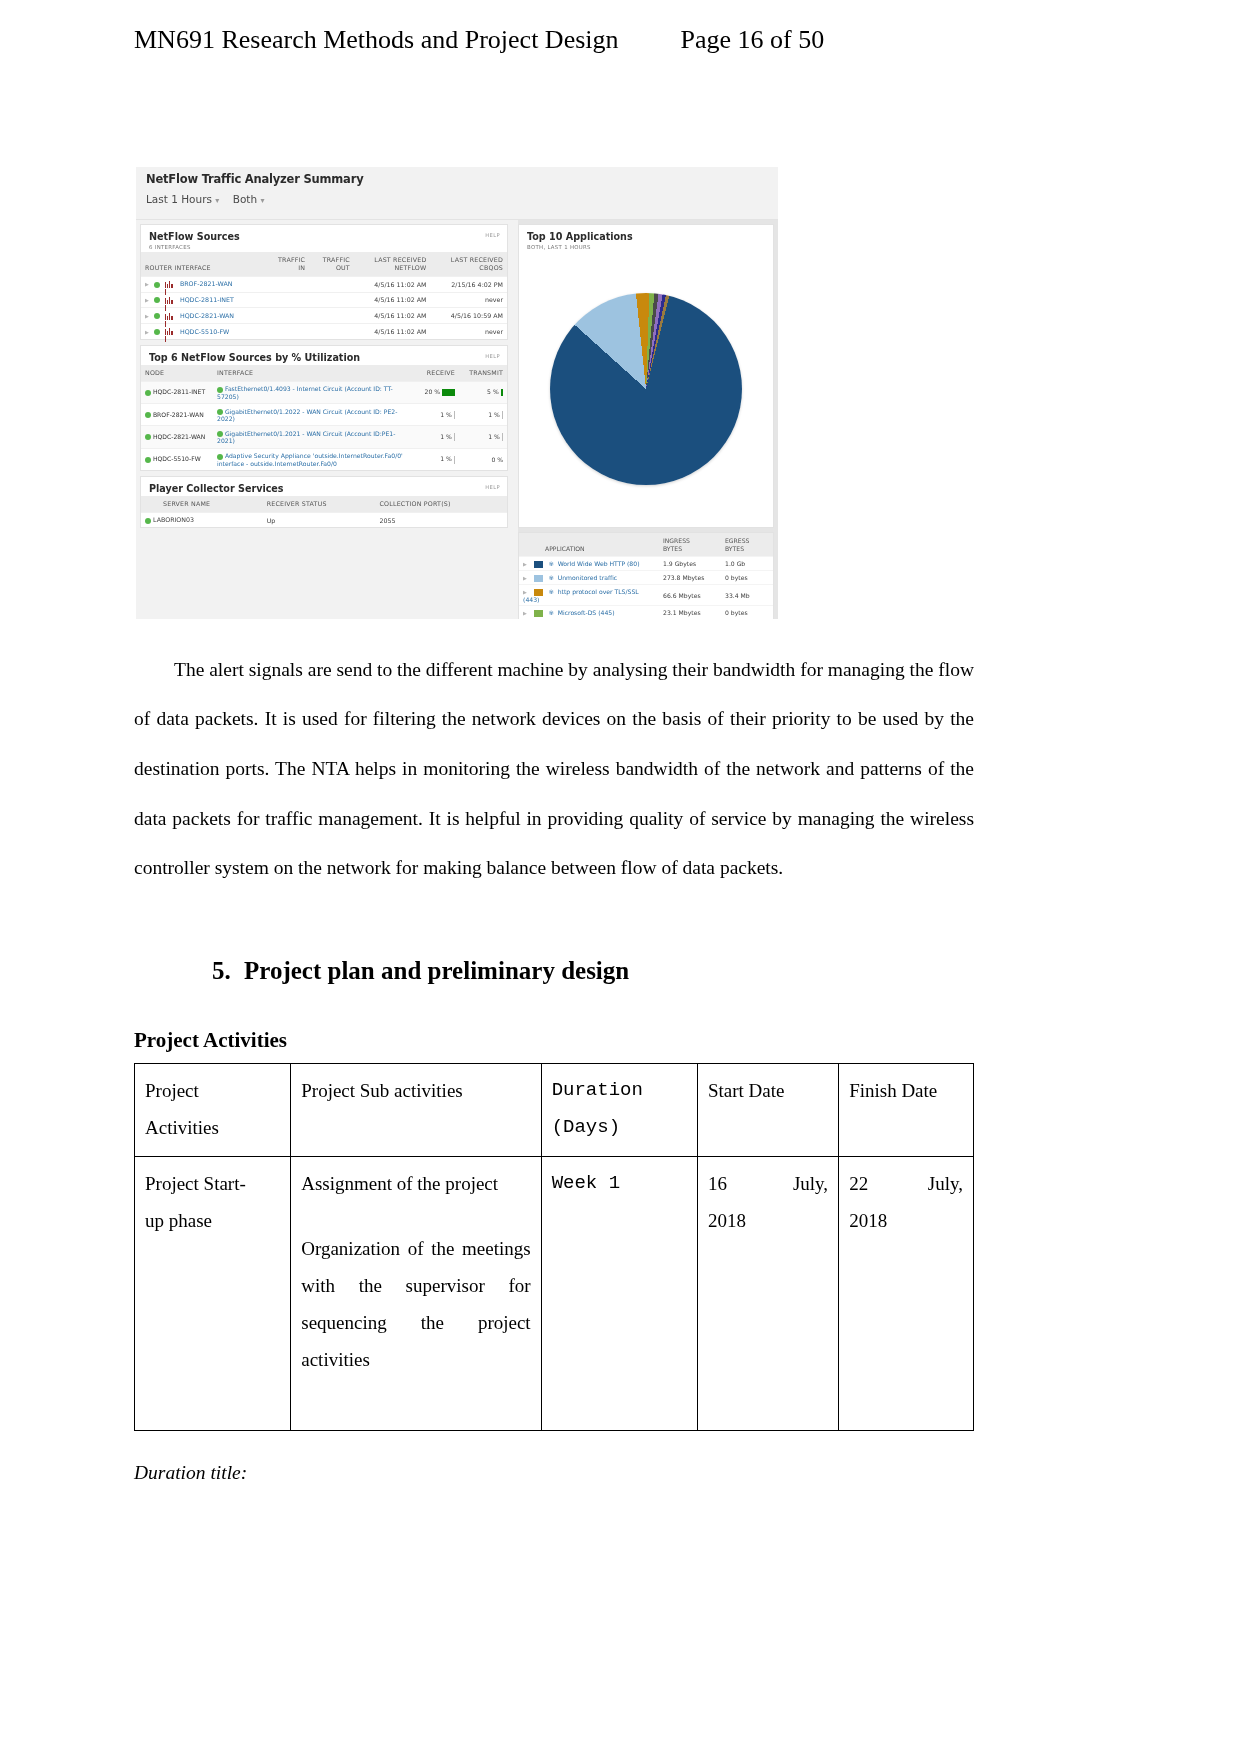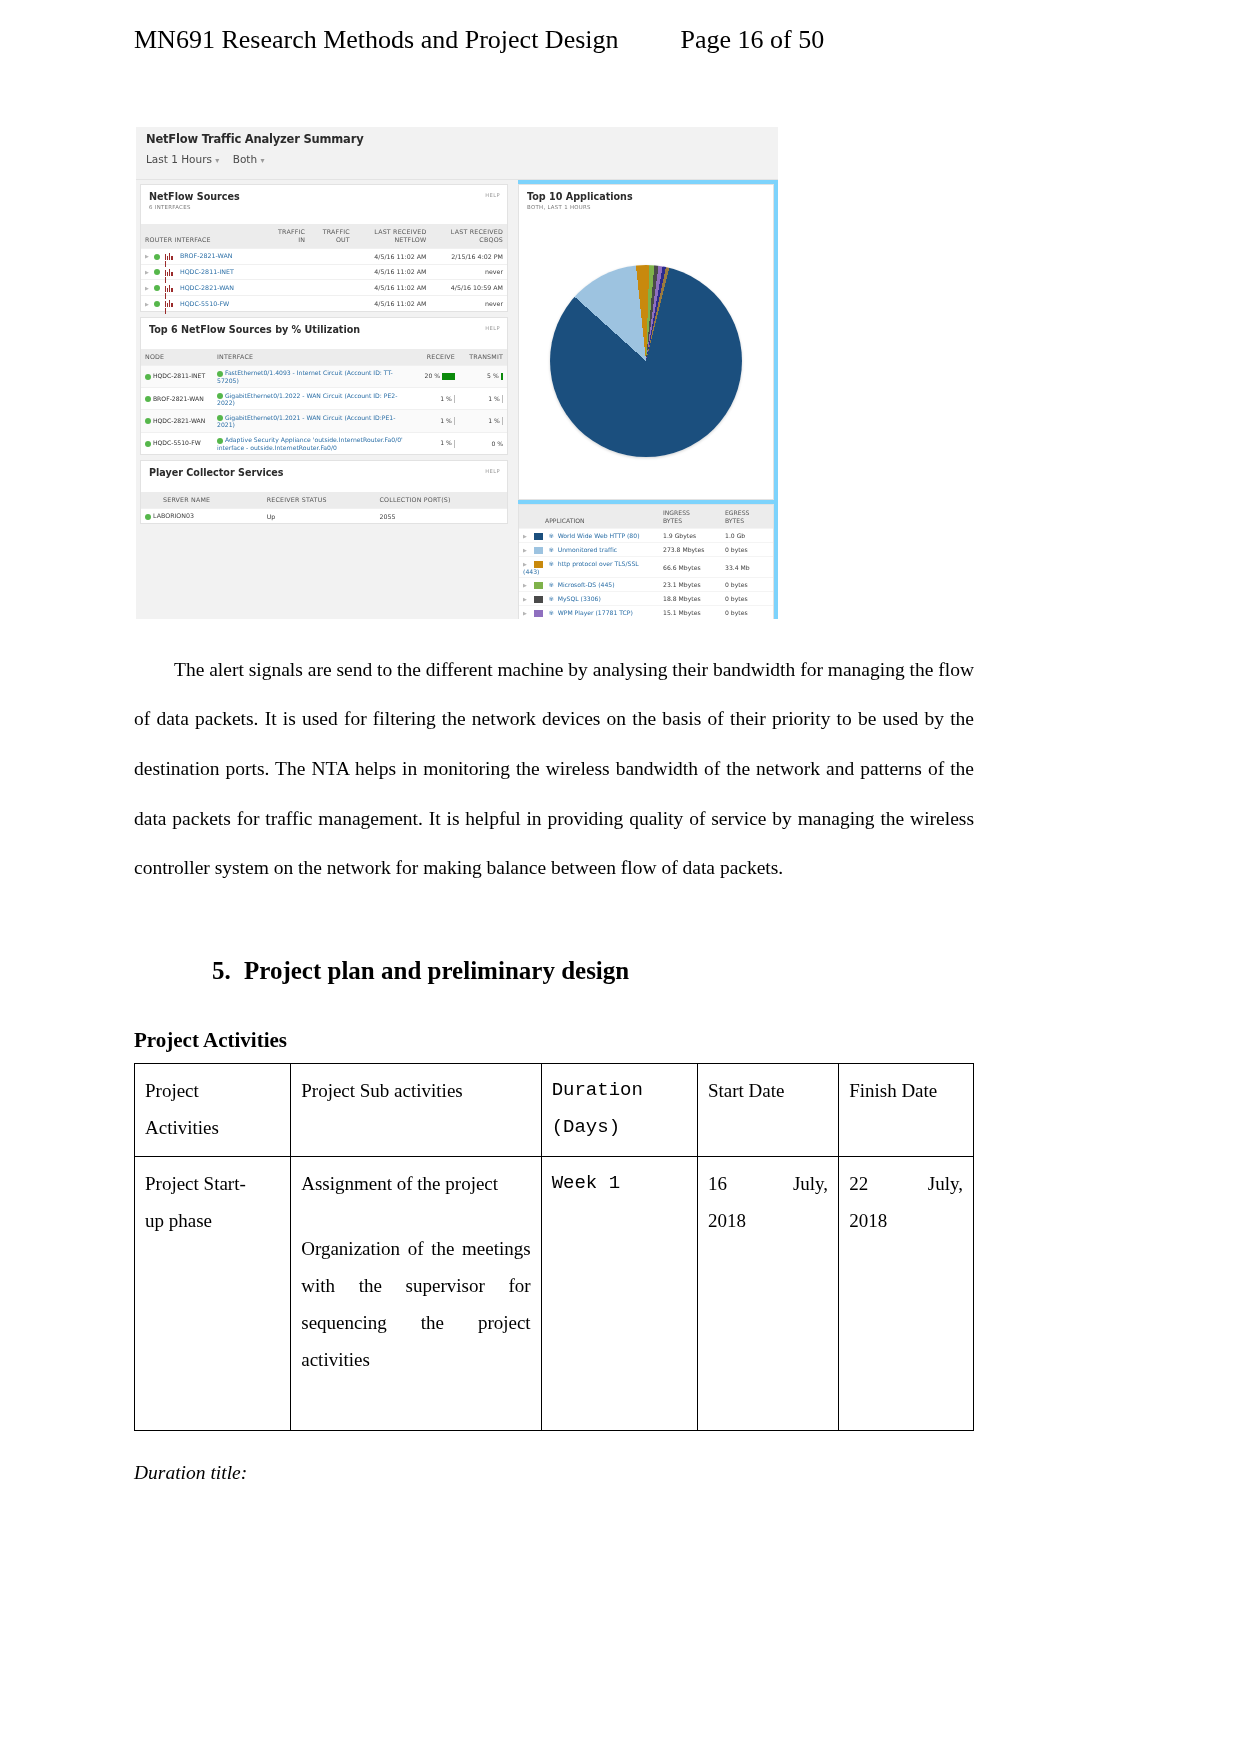--- a/index.html
+++ b/index.html
@@ -34,6 +34,7 @@
   .shot-topbar {
     background:#f2f2f2; height:53px; border-bottom:1px solid #e3e3e3;
     padding:5px 10px 0 10px;
+    margin-top:40px;
   }
   .shot-title { font-size:11.5px; font-weight:bold; color:#2b2b2b; letter-spacing:-0.2px; }
   .shot-filters { margin-top:7px; font-size:10.5px; color:#4a4a4a; }

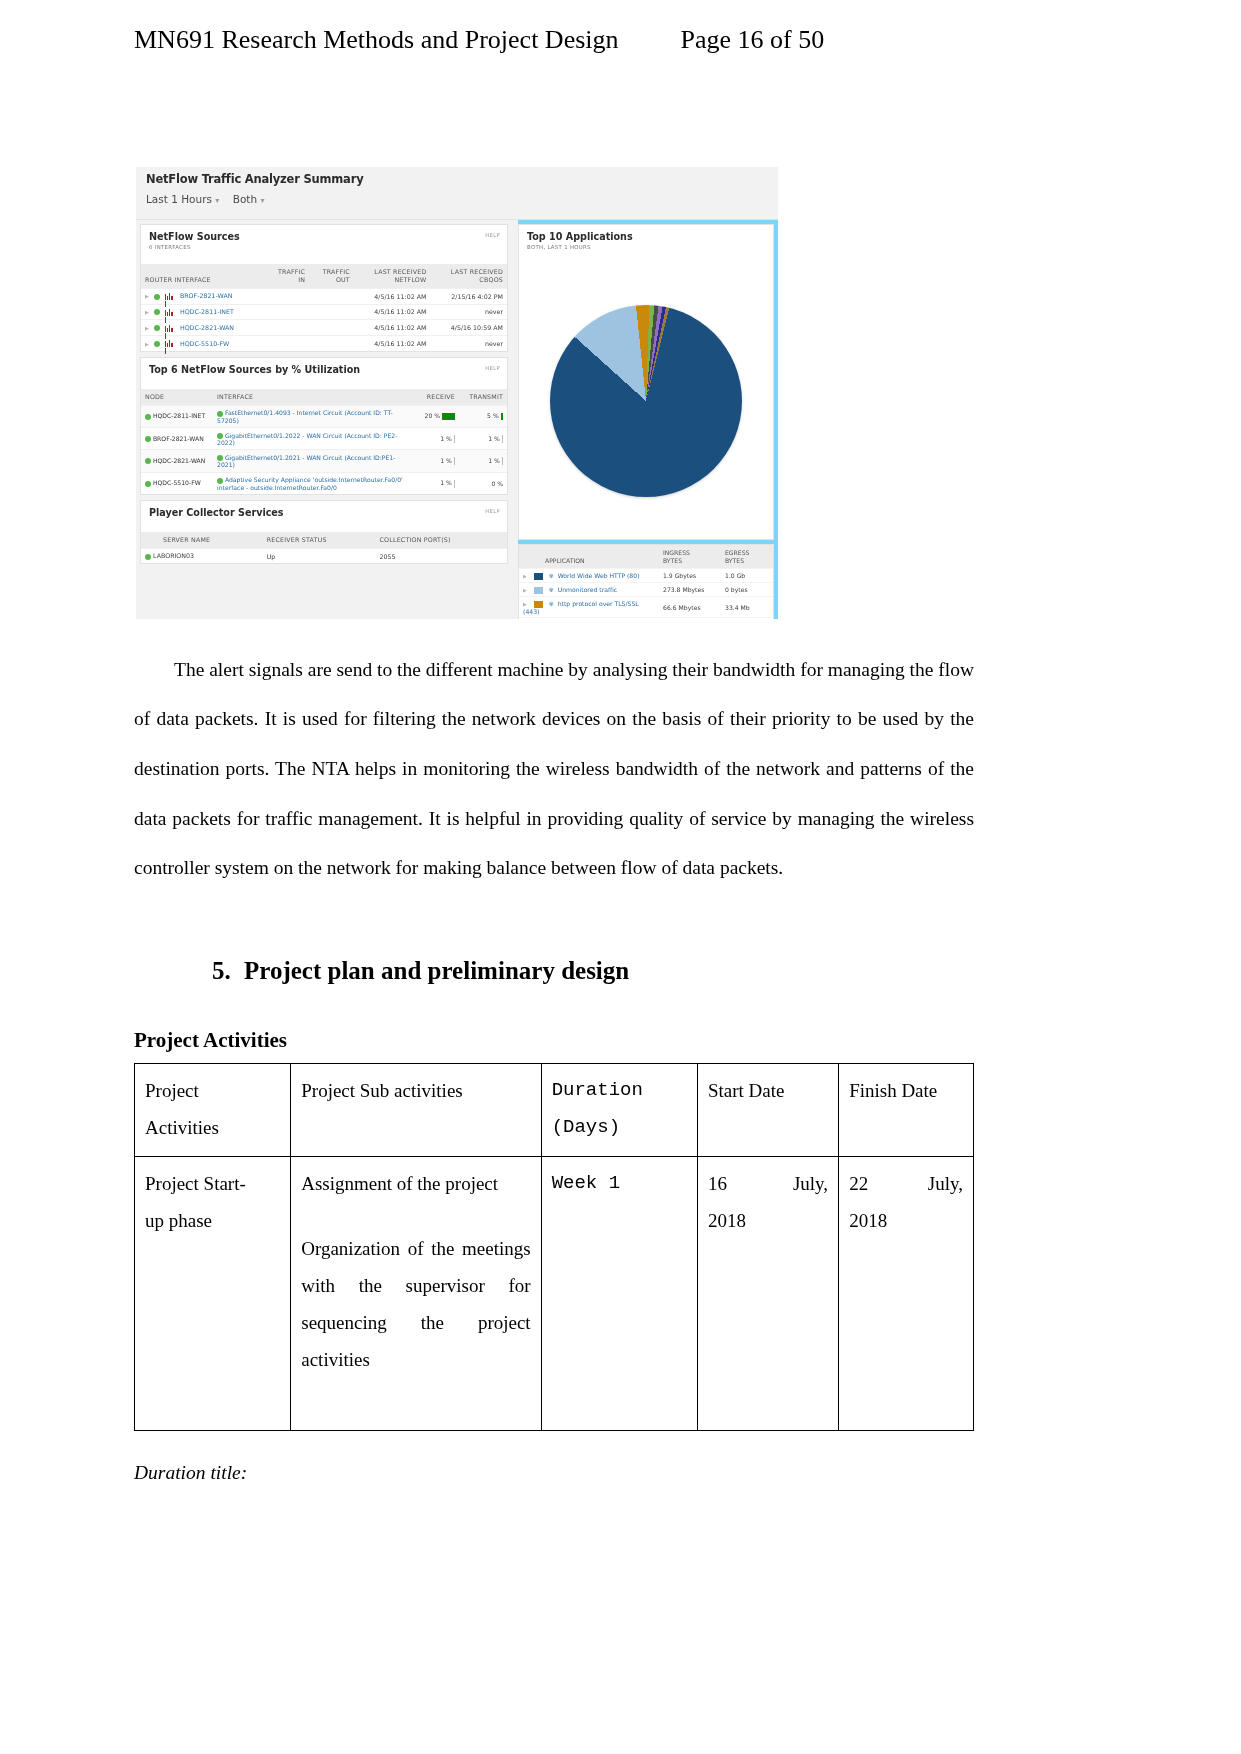--- a/index.html
+++ b/index.html
@@ -46,7 +46,7 @@
   .col-right { flex:1; background:#7dd3fc; }
 
   .card { background:#fff; border:1px solid #e2e2e2; margin:4px 4px 5px 4px; }
-  .card-head { padding:6px 8px 14px 8px; position:relative; }
+  .card-head { padding:6px 8px 2px 8px; position:relative; }
   .card-title { font-size:9.6px; font-weight:bold; color:#2b2b2b; }
   .card-sub { font-size:5.4px; color:#7a7a7a; letter-spacing:.3px; margin-top:2px; }
   .help { position:absolute; right:7px; top:7px; font-size:5.2px; color:#9a9a9a; letter-spacing:.4px; }

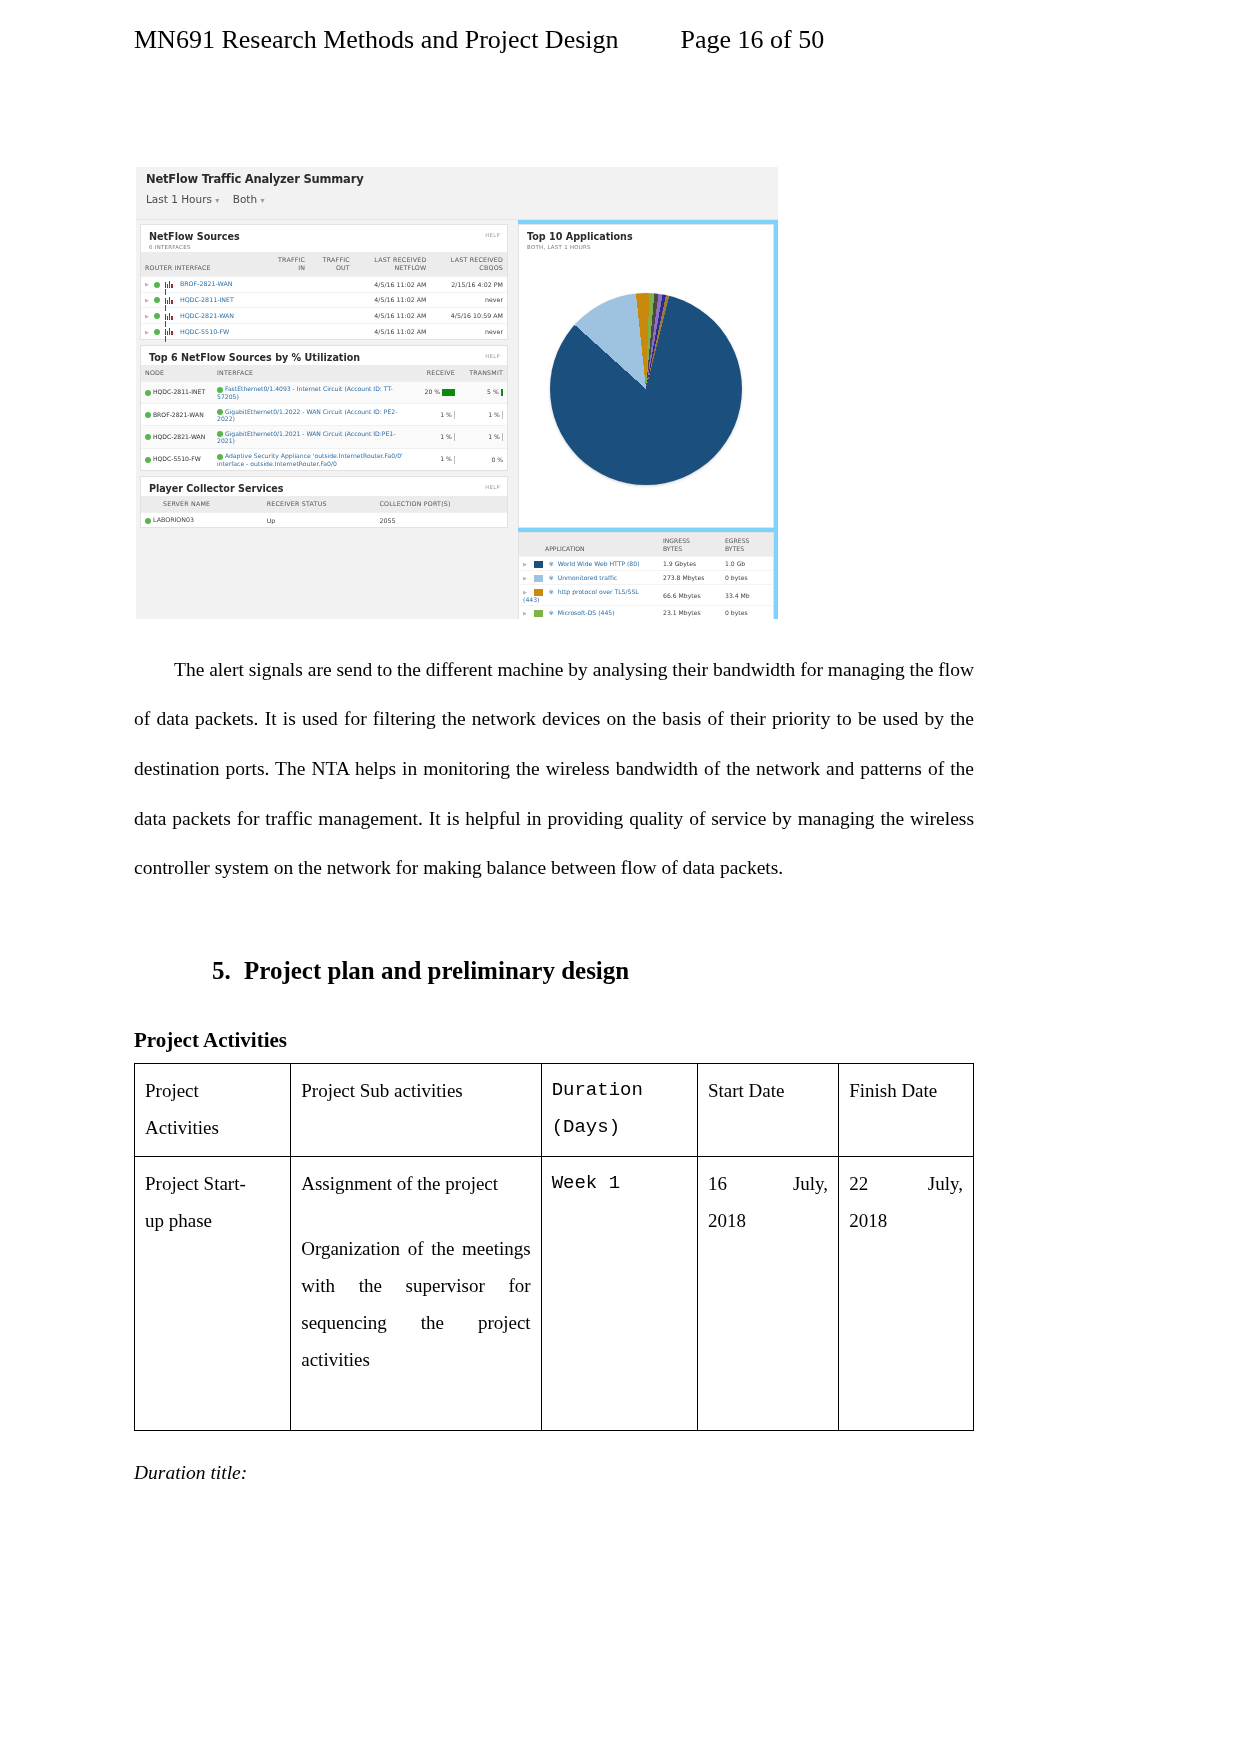--- a/index.html
+++ b/index.html
@@ -43,7 +43,7 @@
 
   .shot-body { display:flex; height:439px; }
   .col-left { width:382px; border-right:6px solid #f2f2f2; background:#f2f2f2; }
-  .col-right { flex:1; background:#7dd3fc; }
+  .col-right { flex:1; background:#e5e5e5; }
 
   .card { background:#fff; border:1px solid #e2e2e2; margin:4px 4px 5px 4px; }
   .card-head { padding:6px 8px 2px 8px; position:relative; }

